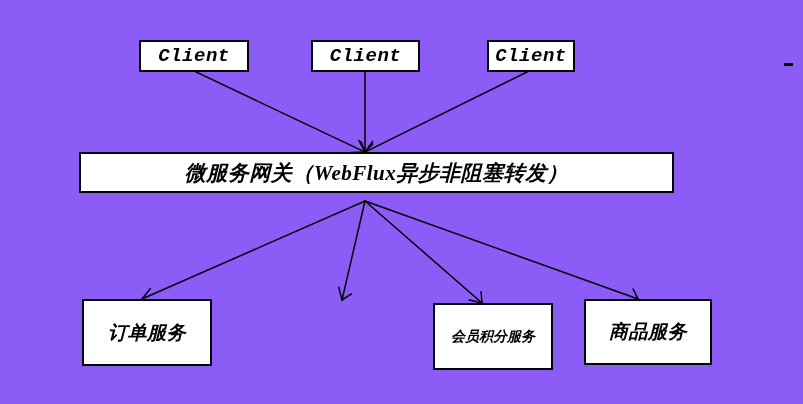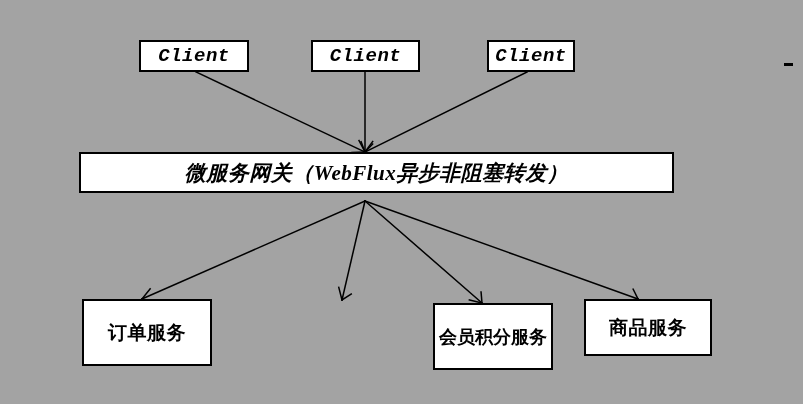--- a/index.html
+++ b/index.html
@@ -11,7 +11,7 @@
     position: relative;
     width: 803px;
     height: 404px;
-    background: #a3a3a3;
+    background: #8b5cf6;
     overflow: hidden;
     font-family: "Liberation Serif", "DejaVu Serif", serif;
   }

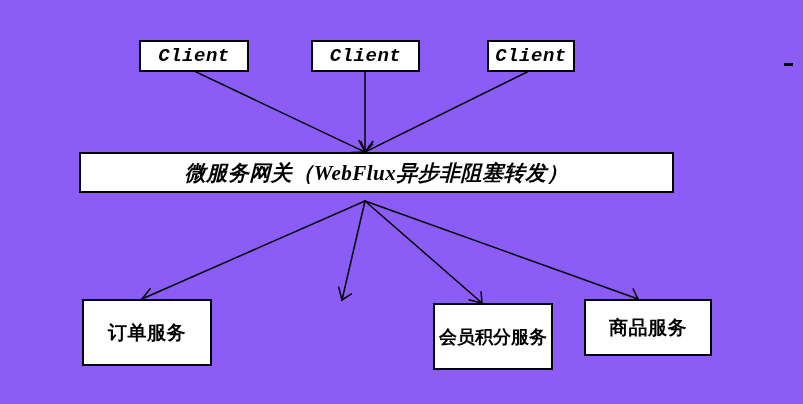--- a/index.html
+++ b/index.html
@@ -50,6 +50,7 @@
   }
   .service-node {
     font-family: "Liberation Serif", "DejaVu Serif", serif;
+    font-style: italic;
     font-weight: 700;
     font-size: 19px;
     letter-spacing: 0.5px;

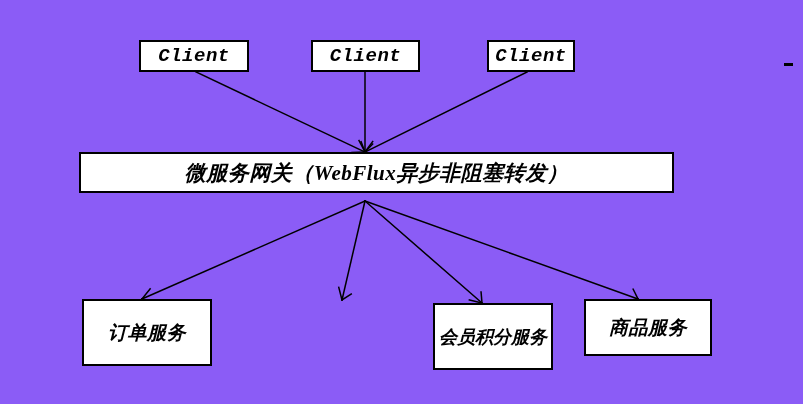--- a/index.html
+++ b/index.html
@@ -56,7 +56,7 @@
     letter-spacing: 0.5px;
   }
   .service-node.compact {
-    font-size: 18px;
+    font-size: 14px;
     letter-spacing: 0px;
   }
   .stray-mark {

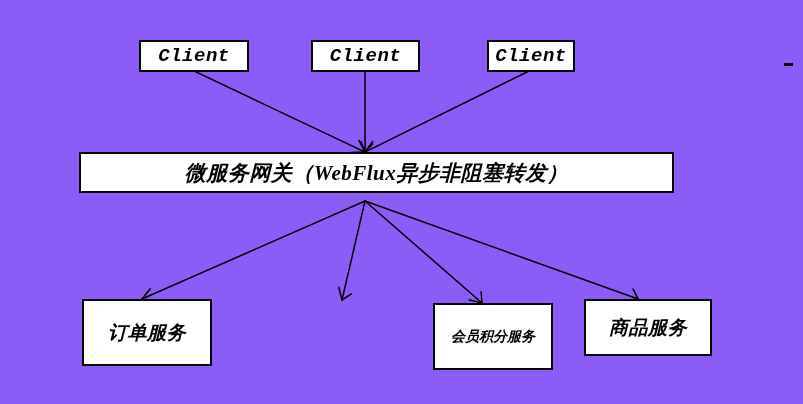--- a/index.html
+++ b/index.html
@@ -127,7 +127,7 @@
   <div class="node service-node compact" id="node-service-2" style="left: 433px; top: 303px; width: 120px; height: 67px;">
     <span>会员积分服务</span>
   </div>
-  <div class="node service-node" id="node-service-3" style="left: 584px; top: 299px; width: 128px; height: 57px;">
+  <div class="node service-node" id="node-service-3" style="left: 584px; top: 299px; width: 128px; height: 66px;">
     <span>商品服务</span>
   </div>
 

